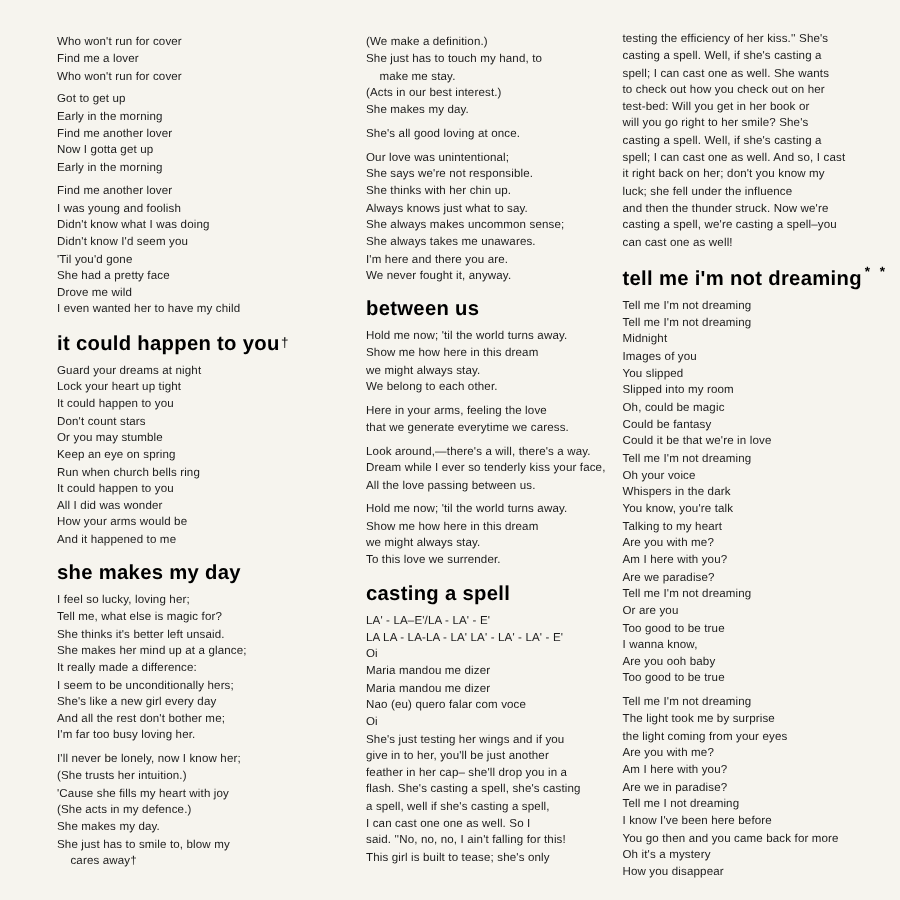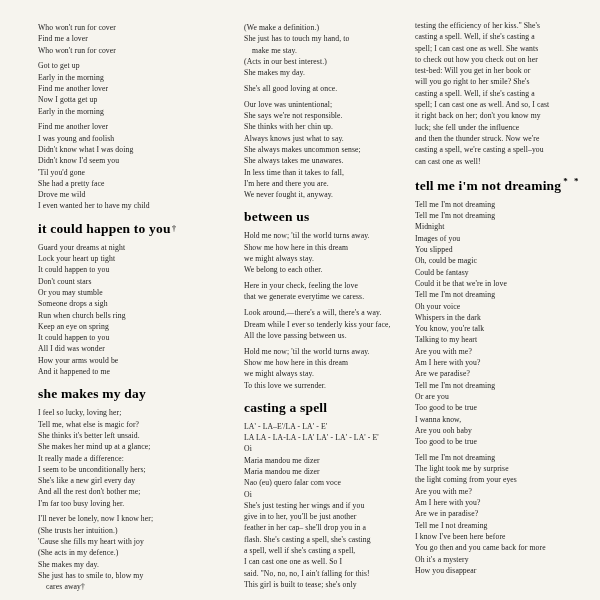--- a/index.html
+++ b/index.html
@@ -9,7 +9,7 @@
     height: 600px;
     background: #f6f4ee;
     overflow: hidden;
-    font-family: Liberation Serif, serif;
+    font-family: Liberation Sans, sans-serif;
   }
   .col { position: absolute; top: 22px; }
   .col-0 { left: 38px;  width: 196px; }

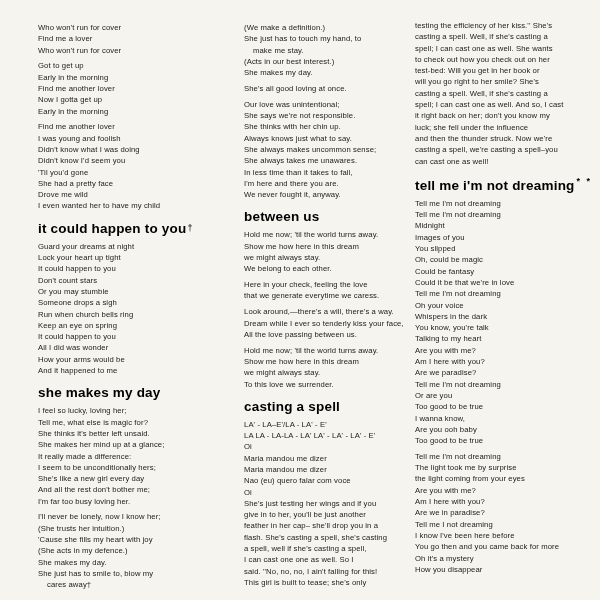--- a/index.html
+++ b/index.html
@@ -127,7 +127,6 @@
         <div class="line">Always knows just what to say.</div>
         <div class="line">She always makes uncommon sense;</div>
         <div class="line">She always takes me unawares.</div>
-        <div class="line">In less time than it takes to fall,</div>
         <div class="line">I'm here and there you are.</div>
         <div class="line">We never fought it, anyway.</div>
       </div>

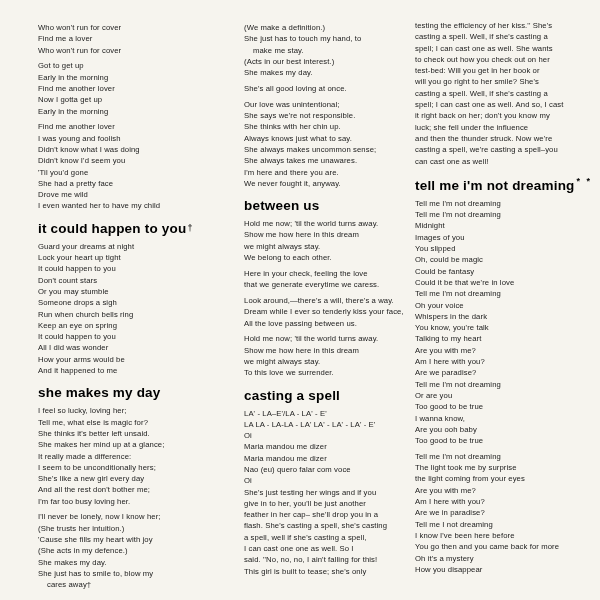--- a/index.html
+++ b/index.html
@@ -194,6 +194,7 @@
         <div class="line">Midnight</div>
         <div class="line">Images of you</div>
         <div class="line">You slipped</div>
+        <div class="line">Slipped into my room</div>
         <div class="line">Oh, could be magic</div>
         <div class="line">Could be fantasy</div>
         <div class="line">Could it be that we're in love</div>

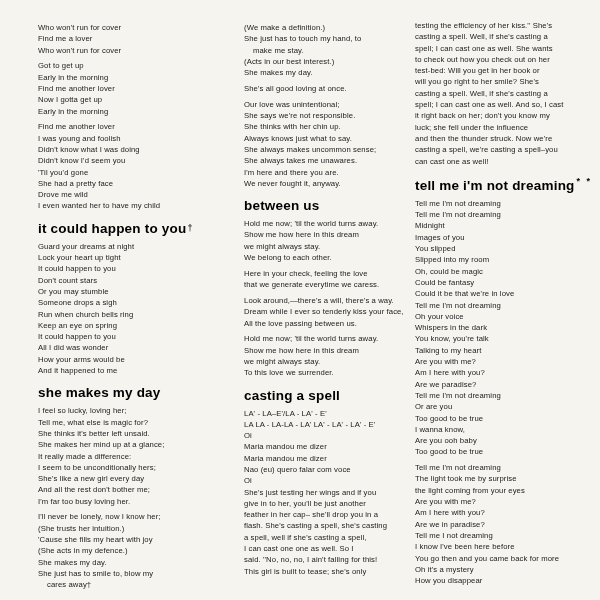--- a/index.html
+++ b/index.html
@@ -138,7 +138,7 @@
         <div class="line">We belong to each other.</div>
       </div>
       <div class="stanza">
-        <div class="line">Here in your check, feeling the love</div>
+        <div class="line">Here in your arms, feeling the love</div>
         <div class="line">that we generate everytime we caress.</div>
       </div>
       <div class="stanza">

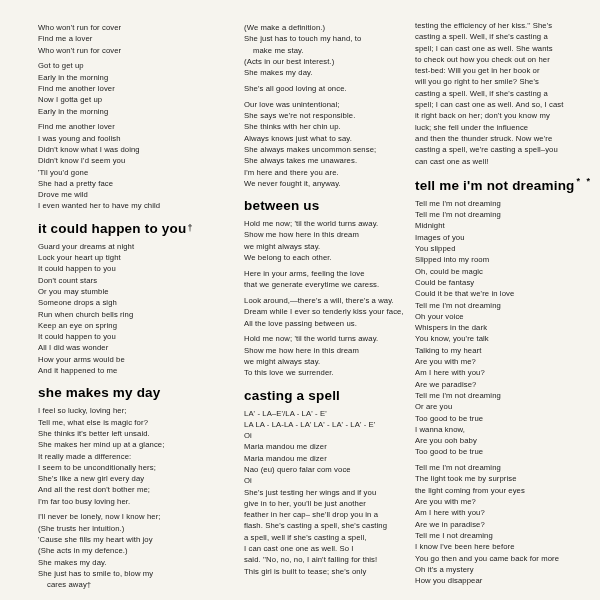--- a/index.html
+++ b/index.html
@@ -79,7 +79,6 @@
         <div class="line">It could happen to you</div>
         <div class="line">Don't count stars</div>
         <div class="line">Or you may stumble</div>
-        <div class="line">Someone drops a sigh</div>
         <div class="line">Run when church bells ring</div>
         <div class="line">Keep an eye on spring</div>
         <div class="line">It could happen to you</div>

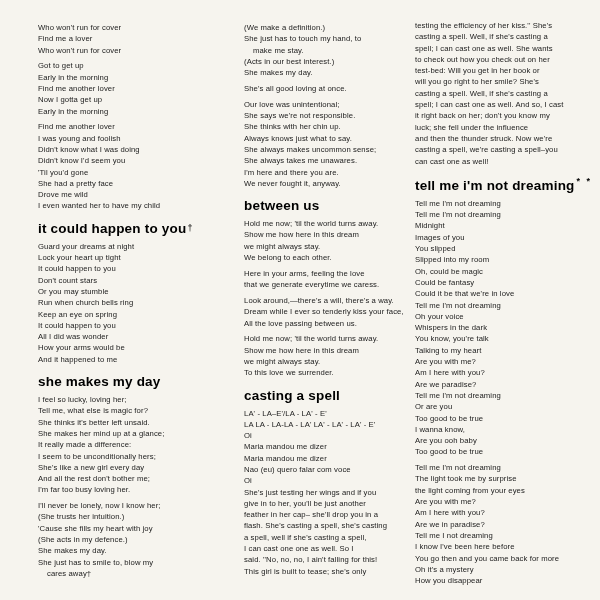--- a/index.html
+++ b/index.html
@@ -79,8 +79,8 @@
         <div class="line">It could happen to you</div>
         <div class="line">Don't count stars</div>
         <div class="line">Or you may stumble</div>
+        <div class="line">Keep an eye on spring</div>
         <div class="line">Run when church bells ring</div>
-        <div class="line">Keep an eye on spring</div>
         <div class="line">It could happen to you</div>
         <div class="line">All I did was wonder</div>
         <div class="line">How your arms would be</div>

